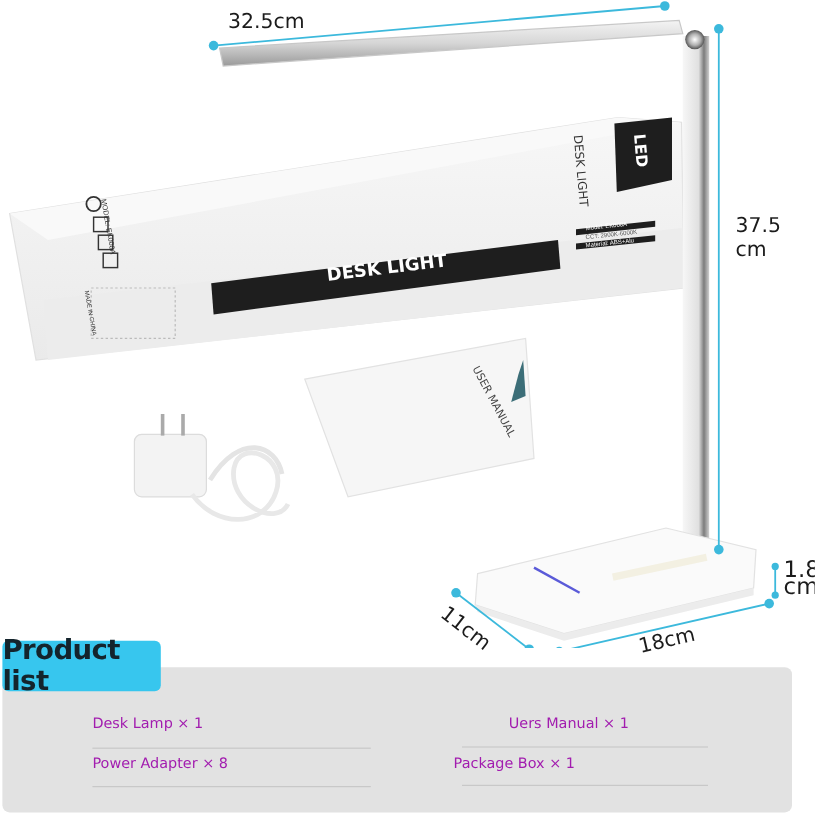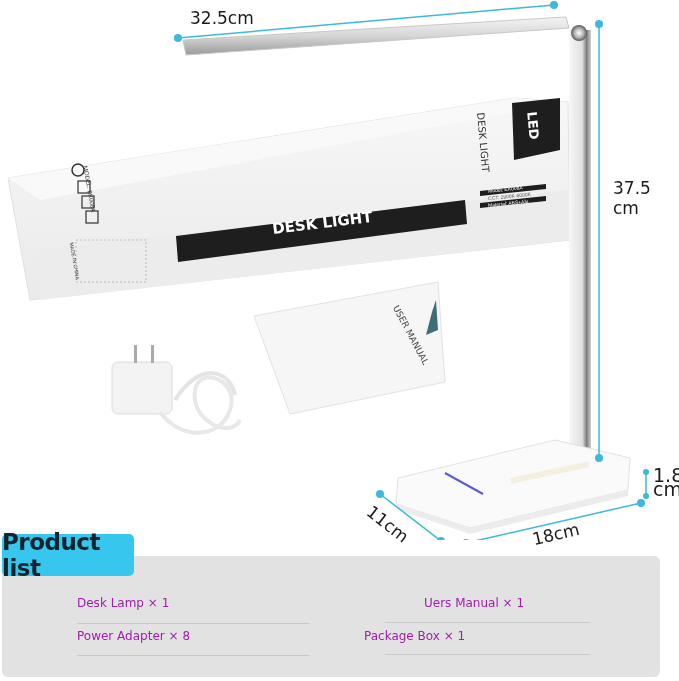--- a/index.html
+++ b/index.html
@@ -139,7 +139,7 @@
 <div class="rule" style="left:385px;top:622px;width:205px;"></div>
 <div class="item" style="left:77px;top:629px;">Power Adapter × 8</div>
 <div class="rule" style="left:77px;top:655px;width:232px;"></div>
-<div class="item" style="left:364px;top:629px;">Package Box × 1</div>
+<div class="item" style="left:378px;top:629px;">Package Box × 1</div>
 <div class="rule" style="left:385px;top:654px;width:205px;"></div>
 
 </body></html>

